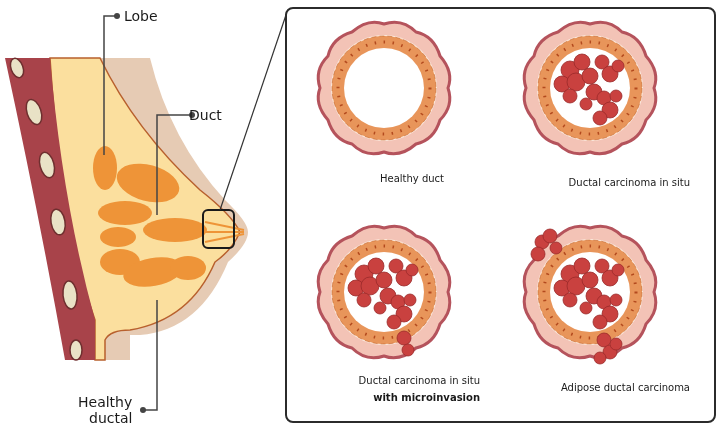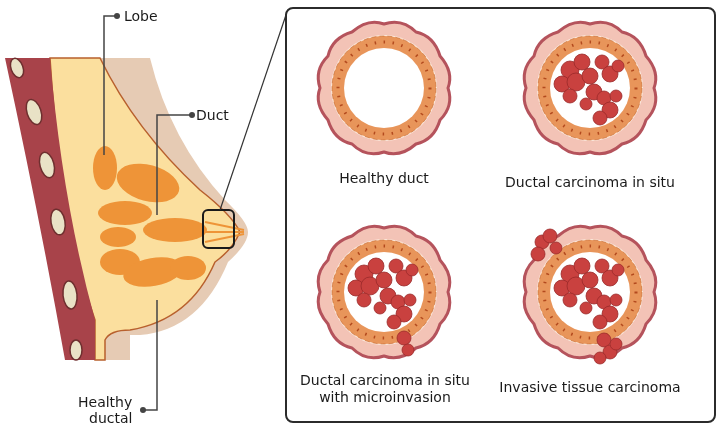--- a/index.html
+++ b/index.html
@@ -62,7 +62,7 @@
 </svg>
 
 <span class="label" style="left:124px; top:8px;">Lobe</span>
-<span class="label" style="left:196px; top:107px;text-align:right;">Duct</span>
+<span class="label" style="left:189px; top:107px;text-align:right;">Duct</span>
 <span class="label" style="left:78px; top:394px;">Healthy</span>
 <span class="label" style="left:89px; top:410px;">ductal</span>
 

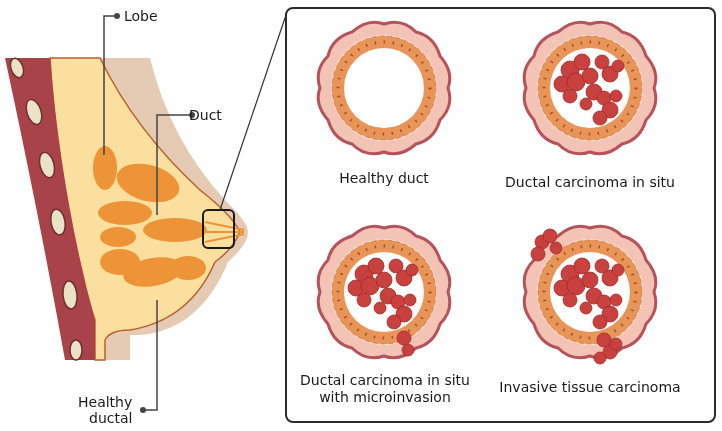--- a/index.html
+++ b/index.html
@@ -5,7 +5,7 @@
     html, body { margin: 0; padding: 0; background: #ffffff; }
     body { width: 722px; height: 431px; position: relative; overflow: hidden; font-family: "DejaVu Sans", sans-serif; color: #1a1a1a; }
     .label { position: absolute; font-size: 14px; line-height: 16px; white-space: nowrap; }
-    .caption { position: absolute; font-size: 14px; line-height: 17px; text-align: center; white-space: nowrap; }
+    .caption { position: absolute; font-size: 10px; line-height: 17px; text-align: right; white-space: nowrap; }
     #panel { position: absolute; left: 285px; top: 7px; width: 431px; height: 416px; border: 2px solid #2b2b2b; border-radius: 8px; box-sizing: border-box; background: #fff; }
     svg { position: absolute; left: 0; top: 0; }
   </style>

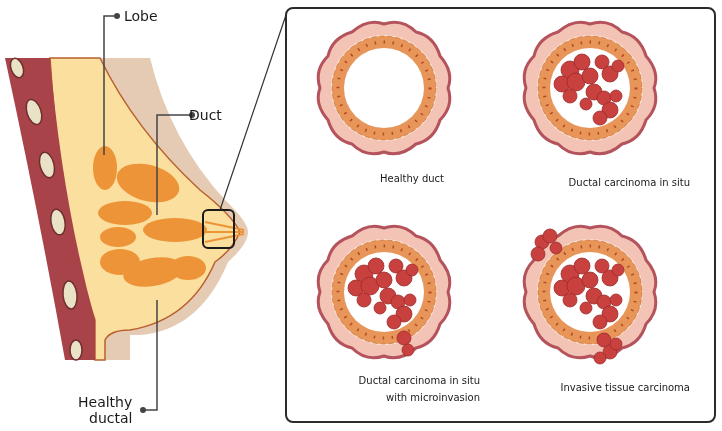--- a/index.html
+++ b/index.html
@@ -129,6 +129,6 @@
 <div class="caption" style="left:490px; top:174px; width:200px;">Ductal carcinoma in situ</div>
 <div class="caption" style="left:290px; top:372px; width:190px;">Ductal carcinoma in situ</div>
 <div class="caption" style="left:290px; top:389px; width:190px;">with microinvasion</div>
-<div class="caption" style="left:490px; top:379px; width:200px;">Invasive tissue carcinoma</div>
+<div class="caption" style="left:490px; top:379px; width:200px;">Adipose ductal carcinoma</div>
 
 </body></html>

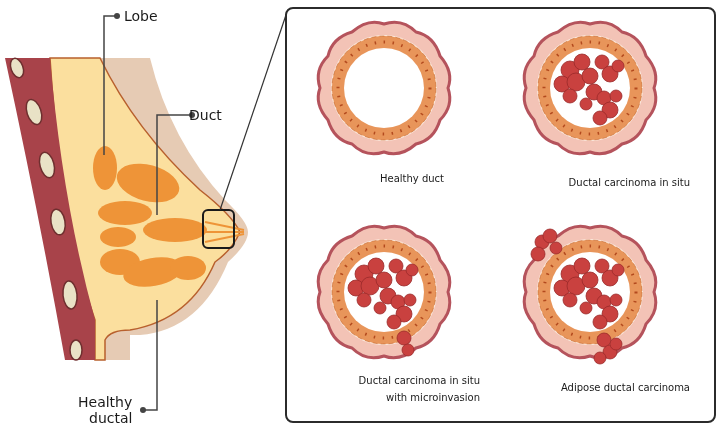--- a/index.html
+++ b/index.html
@@ -128,7 +128,7 @@
 <div class="caption" style="left:324px; top:170px; width:120px;">Healthy duct</div>
 <div class="caption" style="left:490px; top:174px; width:200px;">Ductal carcinoma in situ</div>
 <div class="caption" style="left:290px; top:372px; width:190px;">Ductal carcinoma in situ</div>
-<div class="caption" style="left:290px; top:389px; width:190px;">with microinvasion</div>
+<div class="caption" style="left:290px; top:389px; width:190px;font-weight:bold;">with microinvasion</div>
 <div class="caption" style="left:490px; top:379px; width:200px;">Adipose ductal carcinoma</div>
 
 </body></html>

